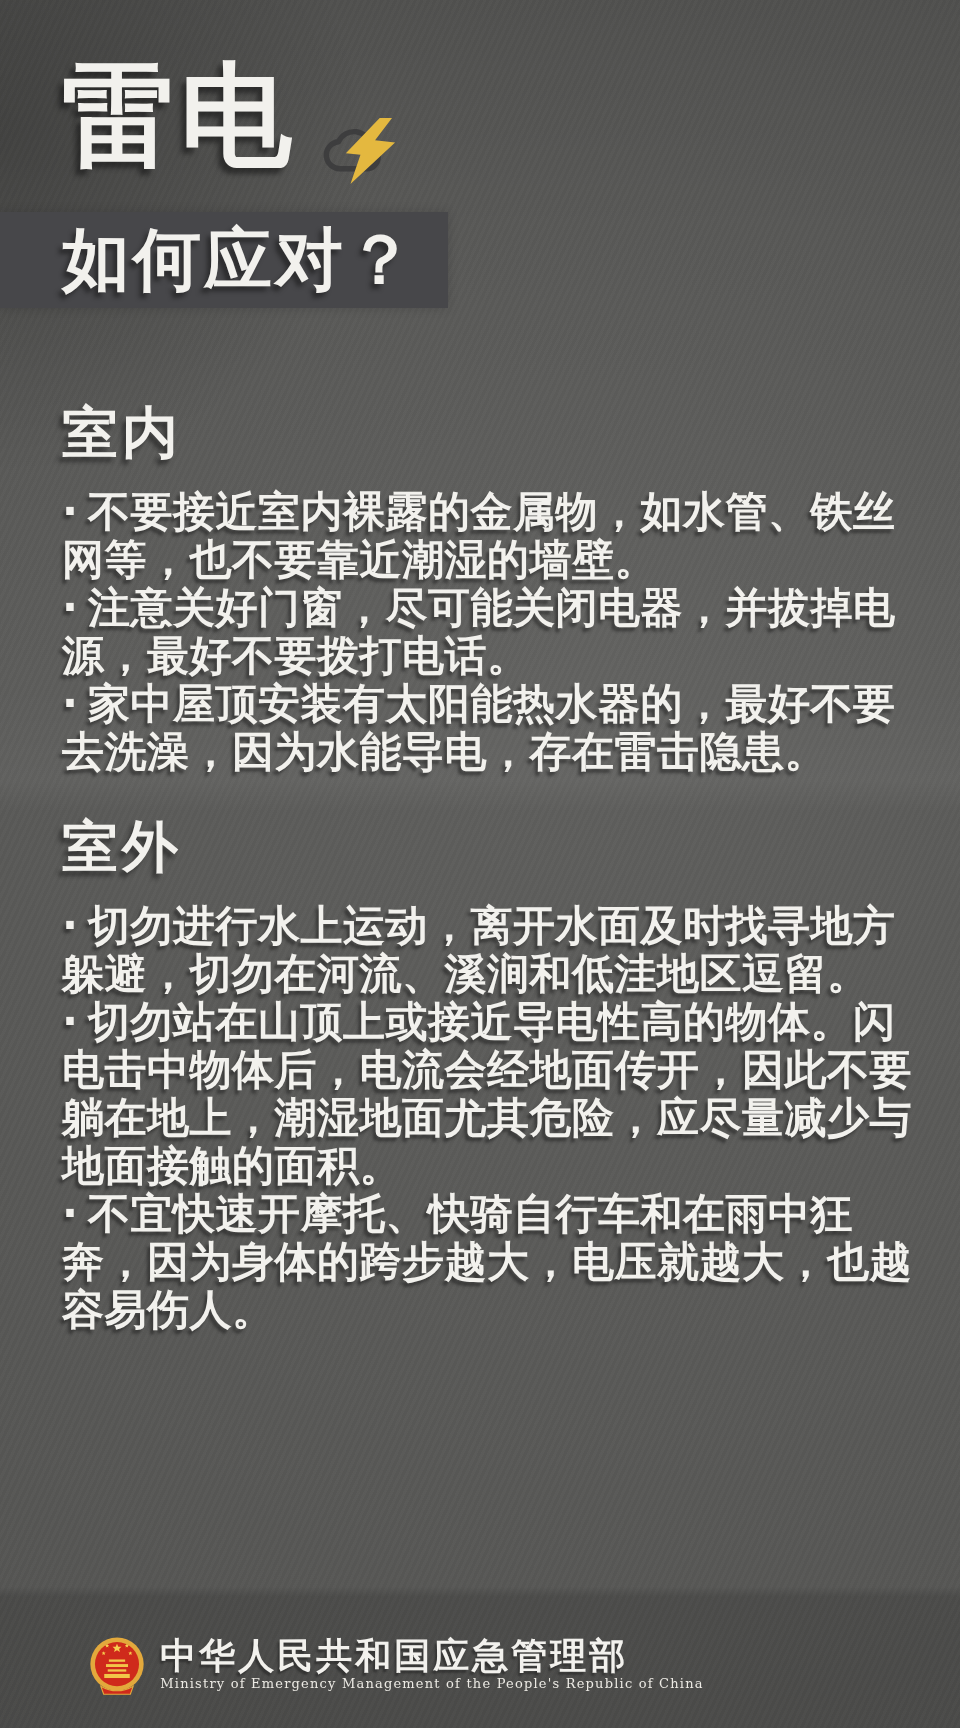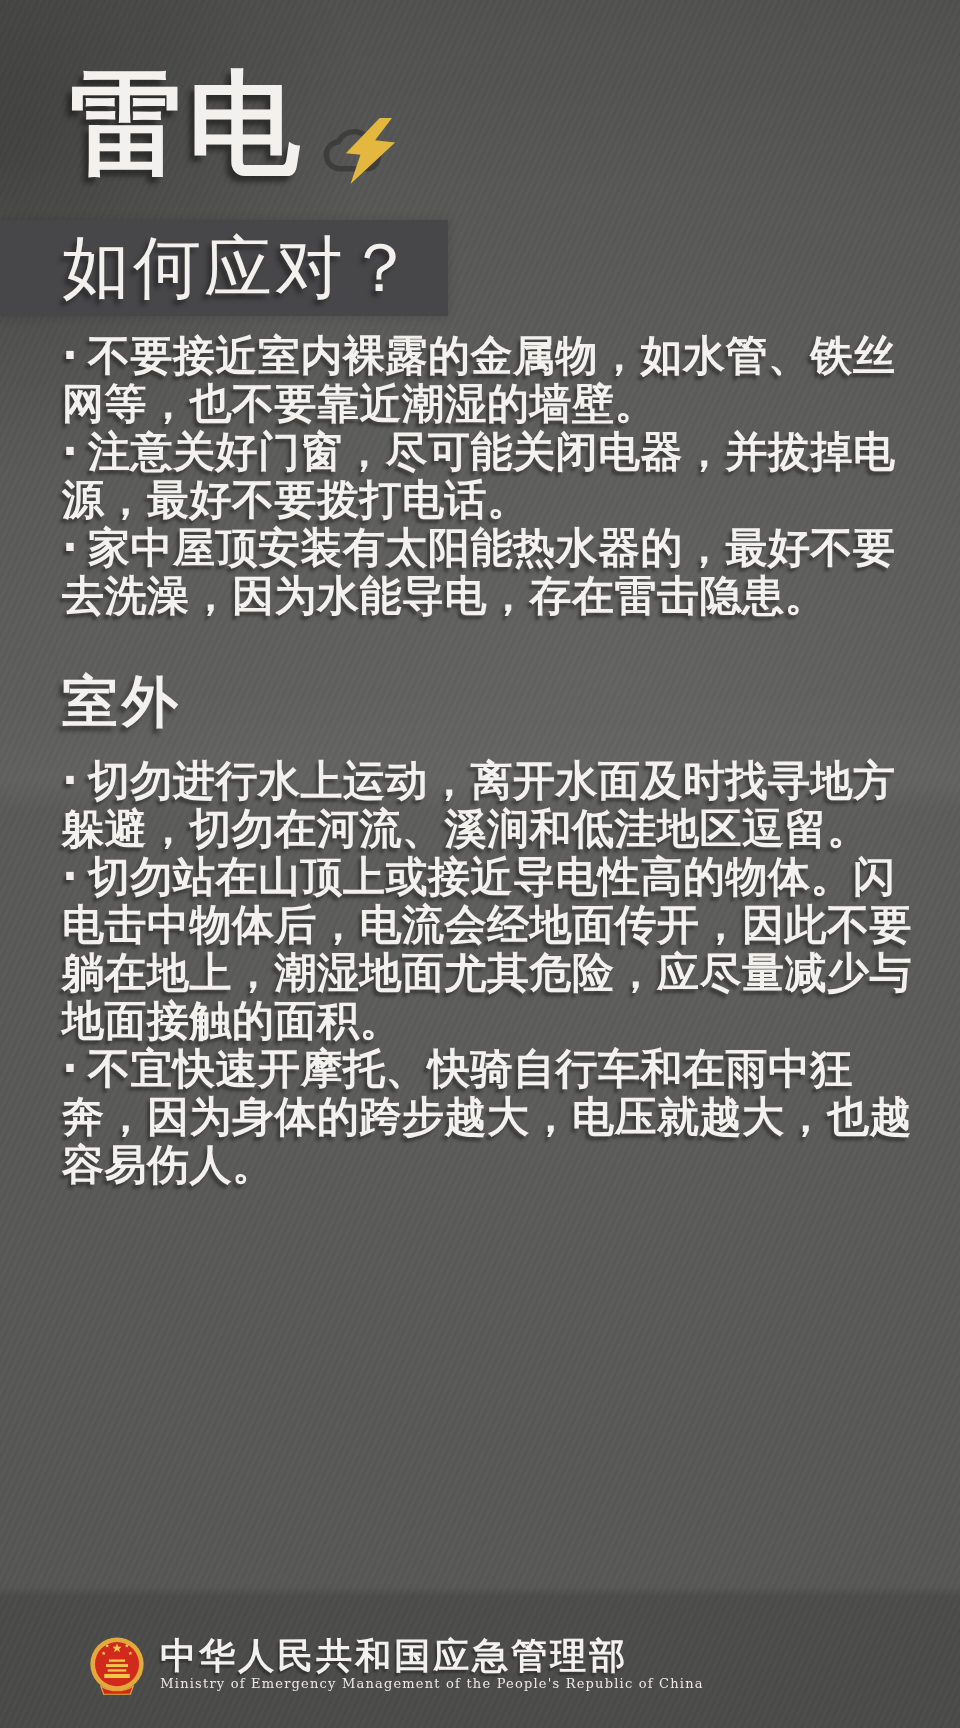--- a/index.html
+++ b/index.html
@@ -21,7 +21,7 @@
   }
   .title-row{position:relative;padding:58px 0 0 62px;}
   .page-title{
-    margin:8px;font-size:112px;line-height:1.02;font-weight:900;
+    margin:0;font-size:112px;line-height:1.02;font-weight:900;
     letter-spacing:6px;
     text-shadow:-5px 6px 5px rgba(18,18,18,0.55);
   }

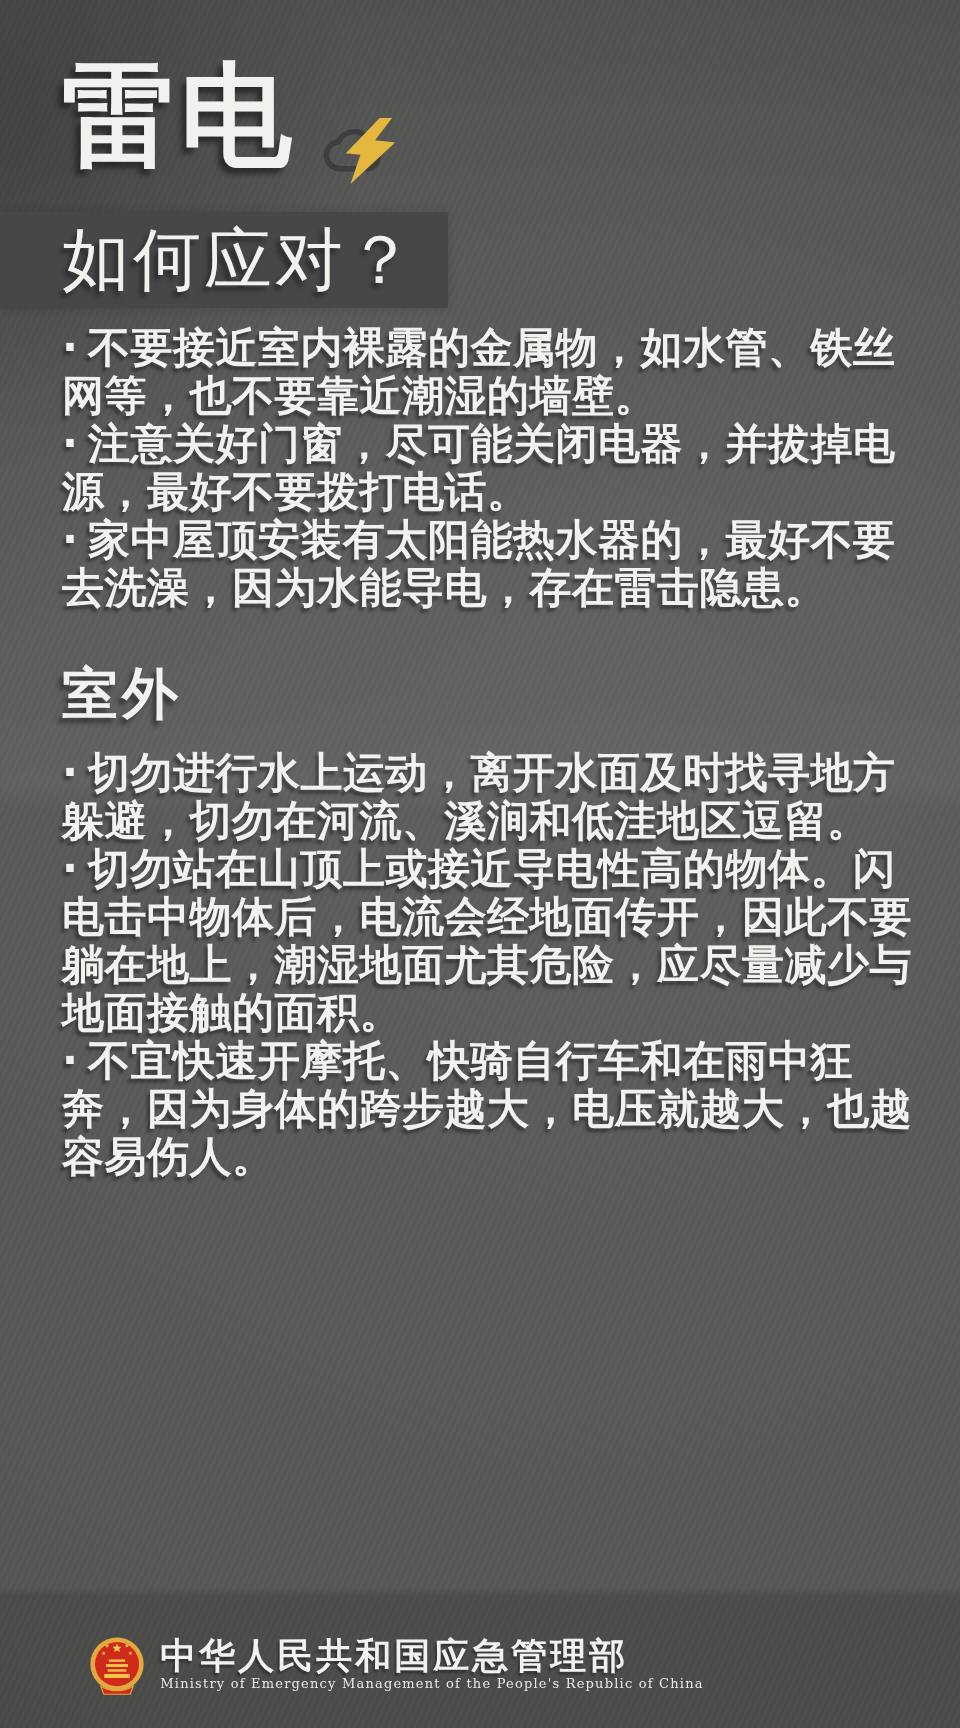--- a/index.html
+++ b/index.html
@@ -33,7 +33,7 @@
     display:flex;align-items:center;
   }
   .page-subtitle{
-    margin:0;padding-left:62px;font-size:68px;font-weight:400;letter-spacing:3px;
+    margin:0;padding-left:62px;font-size:68px;font-weight:700;letter-spacing:3px;
     text-shadow:-4px 5px 4px rgba(18,18,18,0.5);
   }
   .sections{padding:0 30px 0 62px;}

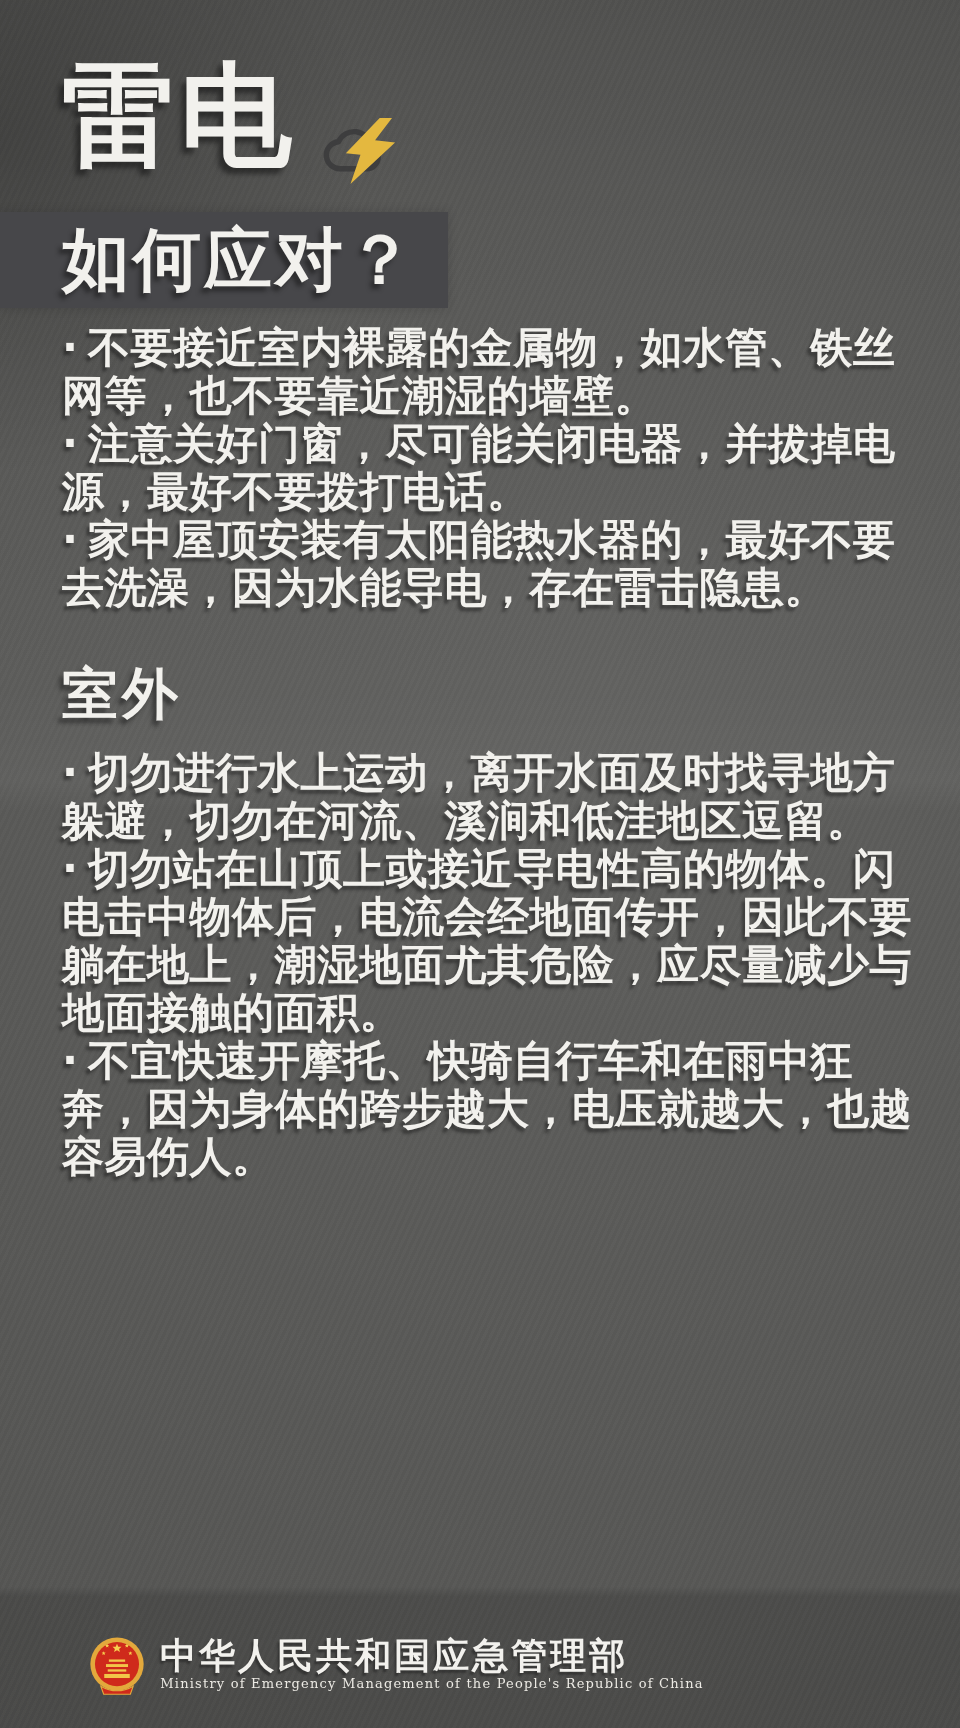--- a/index.html
+++ b/index.html
@@ -85,6 +85,7 @@
 
   <main class="sections">
     <section class="section">
+      <h3 class="section-heading">室内</h3>
       <div class="bullet-list">
           <p class="bullet"><span class="dot">·</span>不要接近室内裸露的金属物，如水管、铁丝网等，也不要靠近潮湿的墙壁。</p>
           <p class="bullet"><span class="dot">·</span>注意关好门窗，尽可能关闭电器，并拔掉电源，最好不要拨打电话。</p>

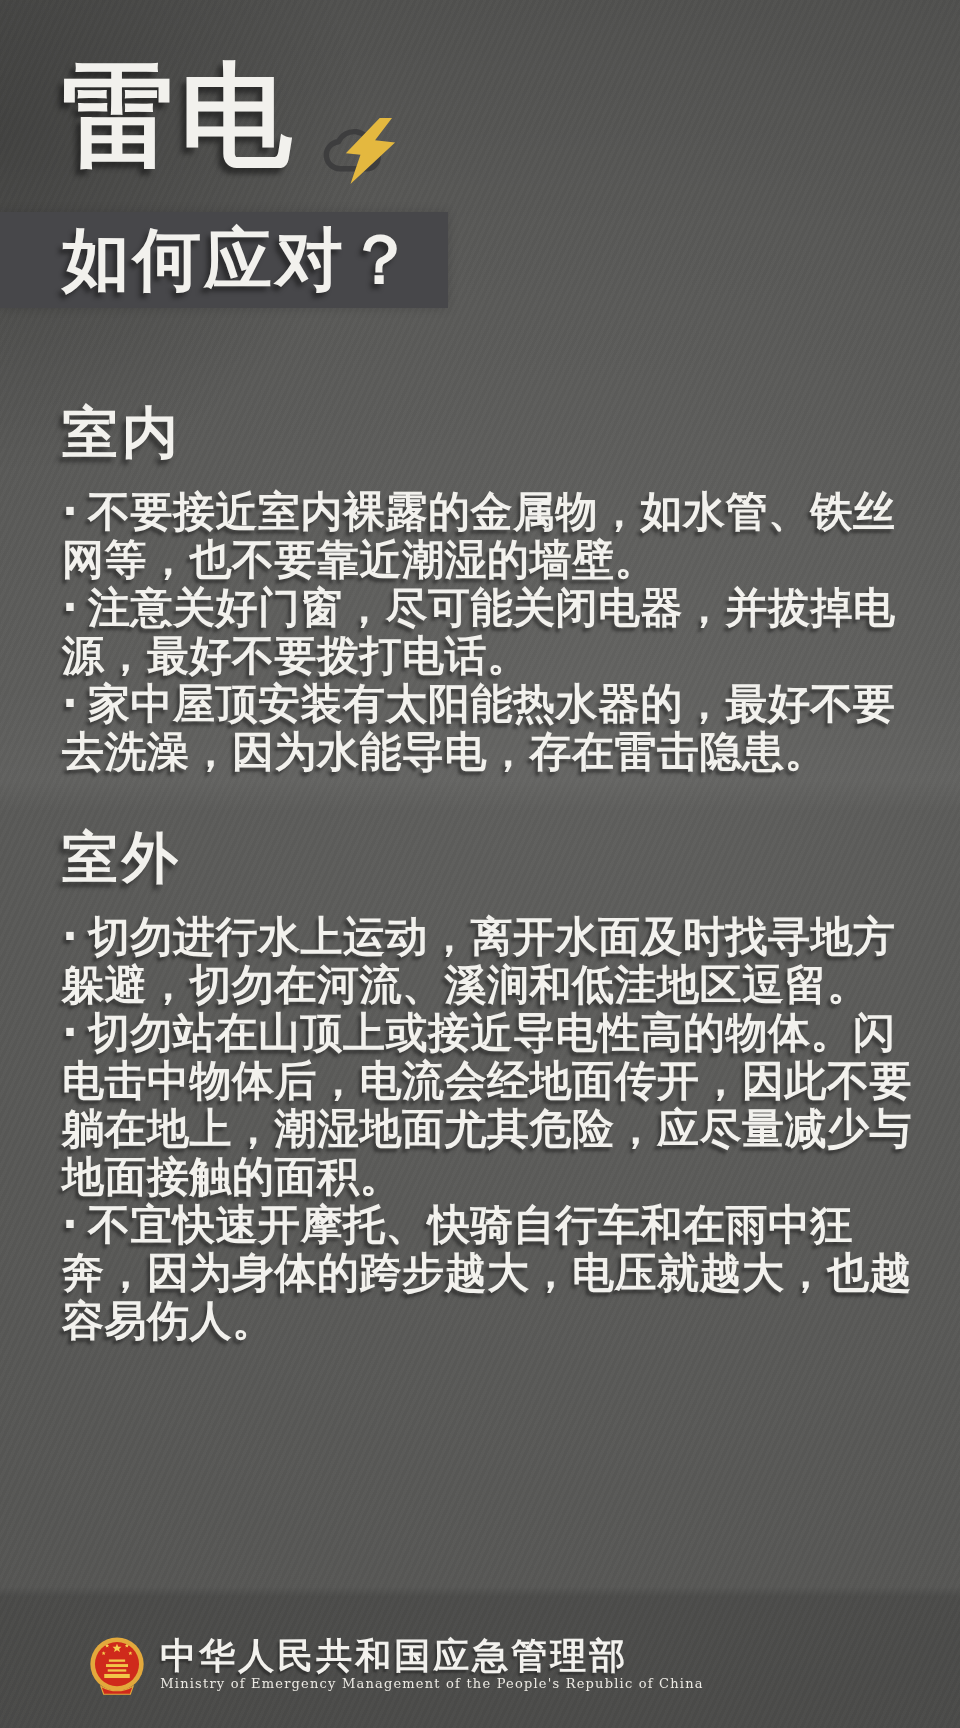--- a/index.html
+++ b/index.html
@@ -43,7 +43,7 @@
   }
   .section{margin:0;}
   .section:nth-child(1) .section-heading{margin-top:88px;}
-  .section:nth-child(2) .section-heading{margin-top:45px;}
+  .section:nth-child(2) .section-heading{margin-top:34px;}
   .bullet-list{margin-top:16px;}
   .bullet{
     margin:0;font-size:42px;line-height:48px;font-weight:700;

